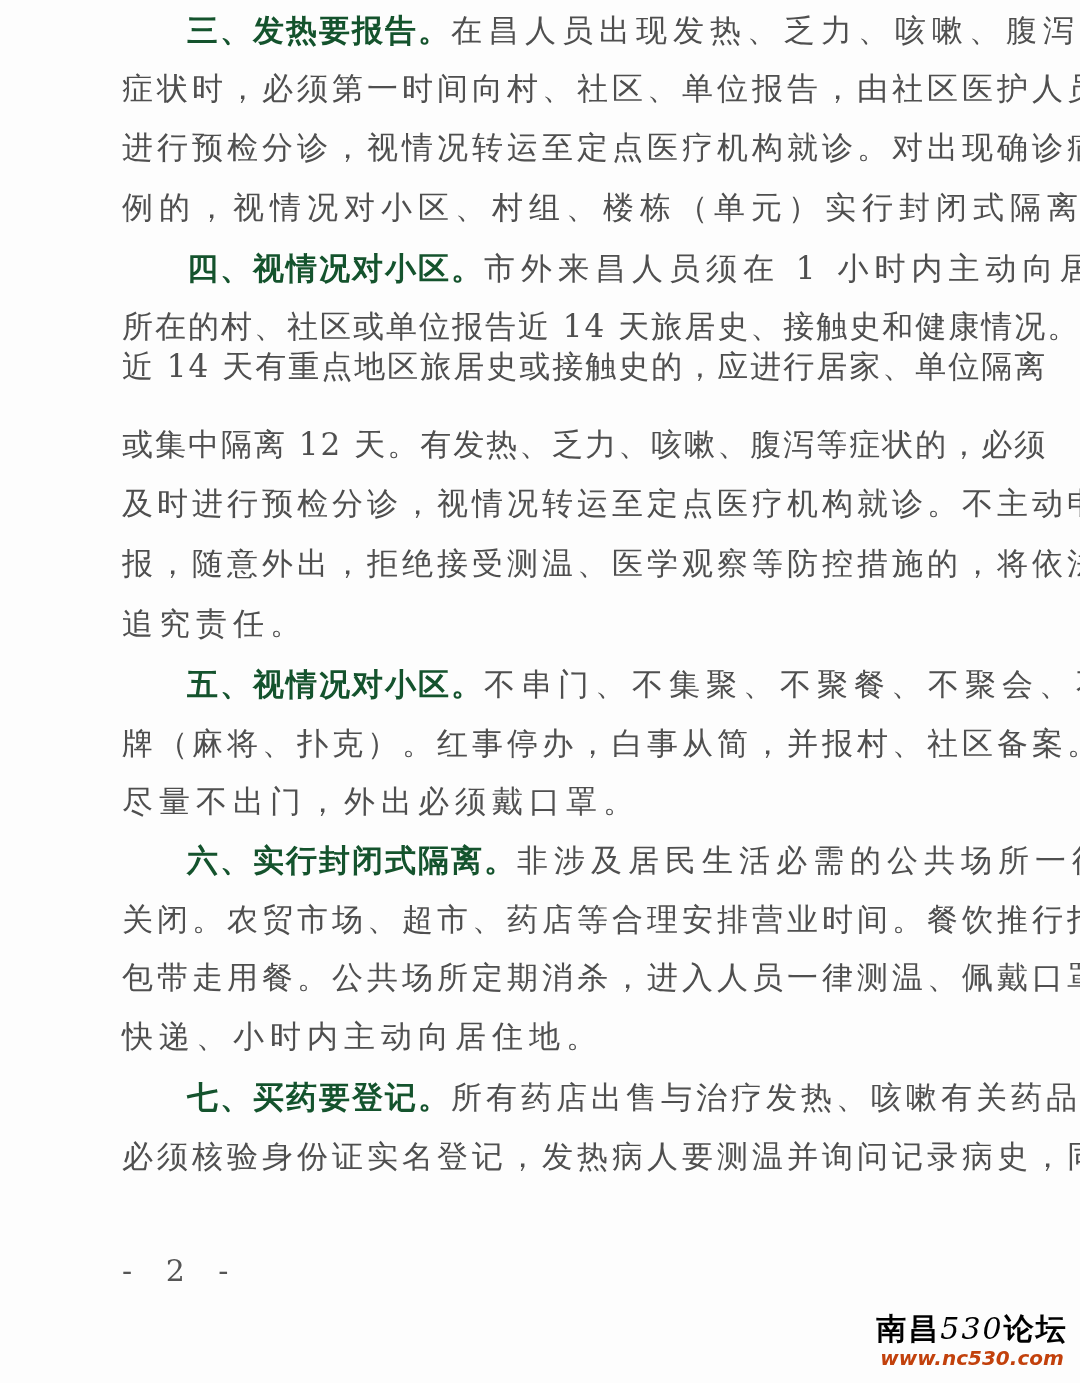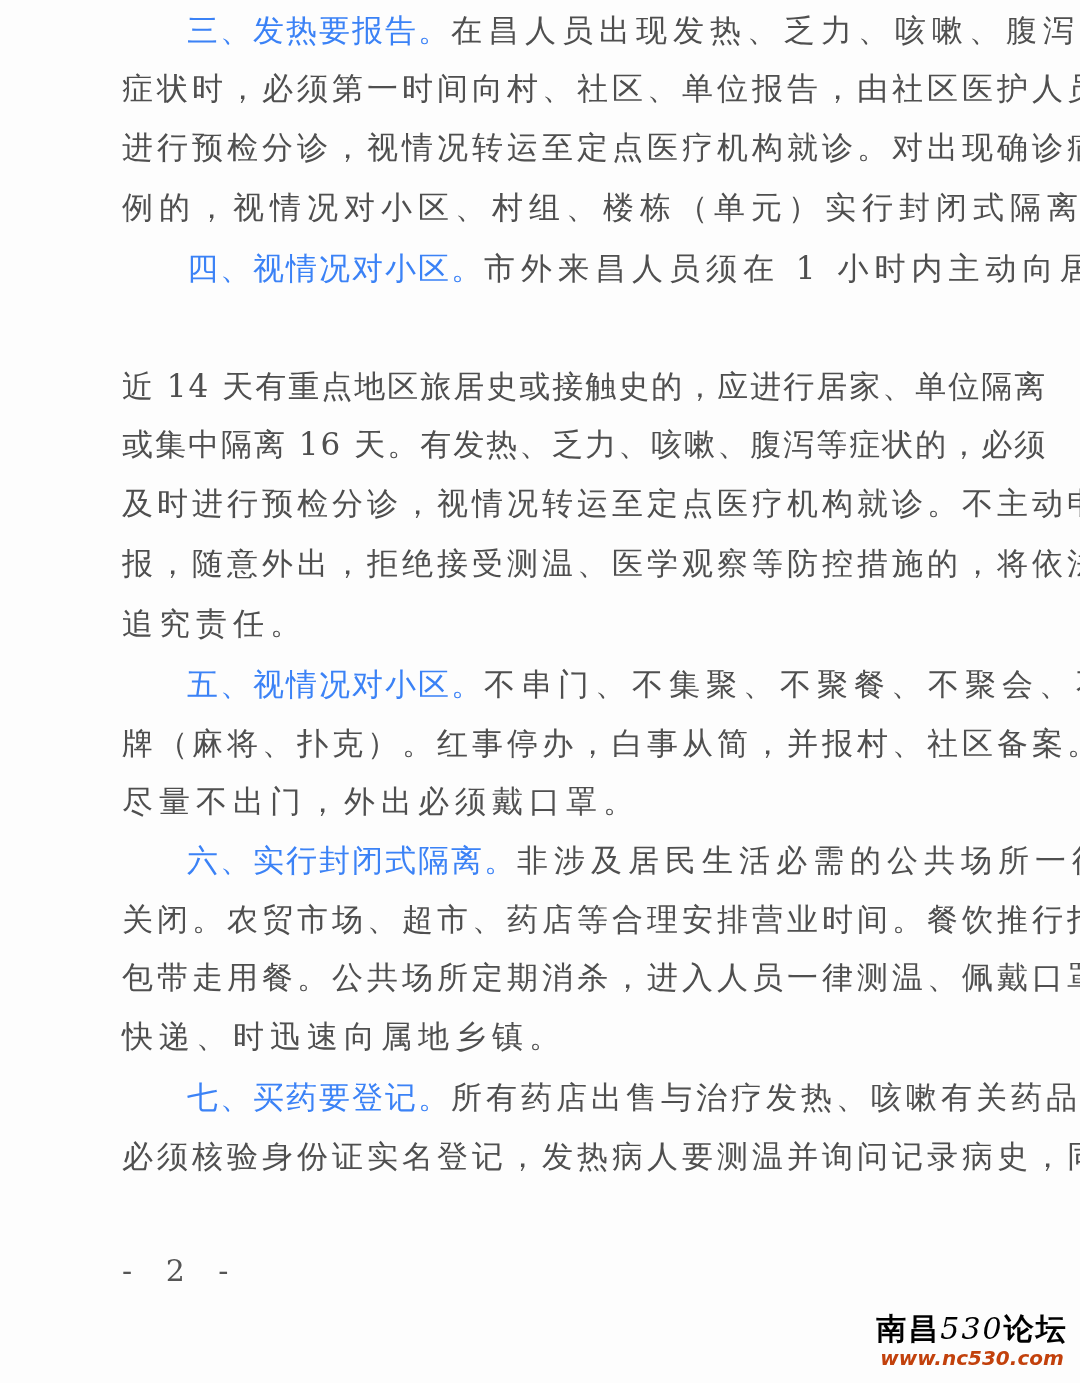--- a/index.html
+++ b/index.html
@@ -21,7 +21,7 @@
   .line.indent { left: 187px; width: 815px; }
   .heading {
     font-family: "DejaVu Sans", "Liberation Sans", sans-serif;
-    font-weight: normal; color: #3b82f6; letter-spacing: 2px;
+    font-weight: bold; color: #14532d; letter-spacing: 2px;
   }
   .pagenum {
     position: absolute; left: 122px; top: 1253px;

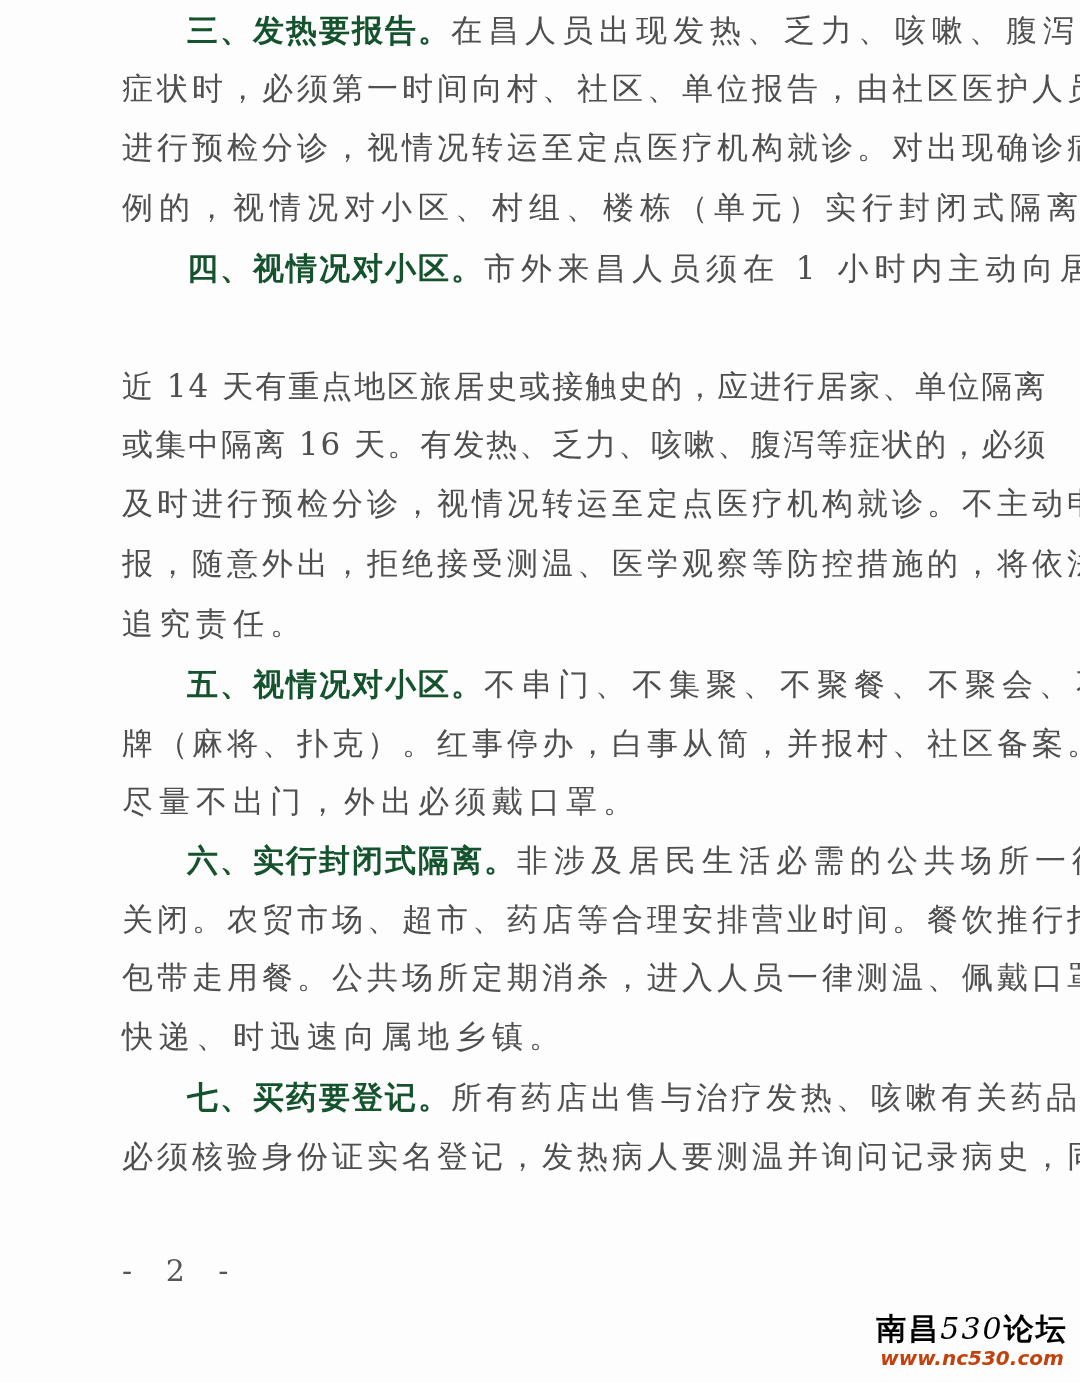--- a/index.html
+++ b/index.html
@@ -50,6 +50,7 @@
   <div class="line last" style="top:187px; letter-spacing:6px;">例的，视情况对小区、村组、楼栋（单元）实行封闭式隔离。</div>
 
   <div class="line indent" style="top:248px; letter-spacing:6px;"><span class="heading">四、视情况对小区。</span><span>市外来昌人员须在 1 小时内主动向居住地</span></div>
+  <div class="line" style="top:306px; letter-spacing:2px;">所在的村、社区或单位报告近 14 天旅居史、接触史和健康情况。</div>
   <div class="line" style="top:366px; letter-spacing:2px;">近 14 天有重点地区旅居史或接触史的，应进行居家、单位隔离</div>
   <div class="line" style="top:424px; letter-spacing:2px;">或集中隔离 16 天。有发热、乏力、咳嗽、腹泻等症状的，必须</div>
   <div class="line" style="top:483px; letter-spacing:4px;">及时进行预检分诊，视情况转运至定点医疗机构就诊。不主动申</div>

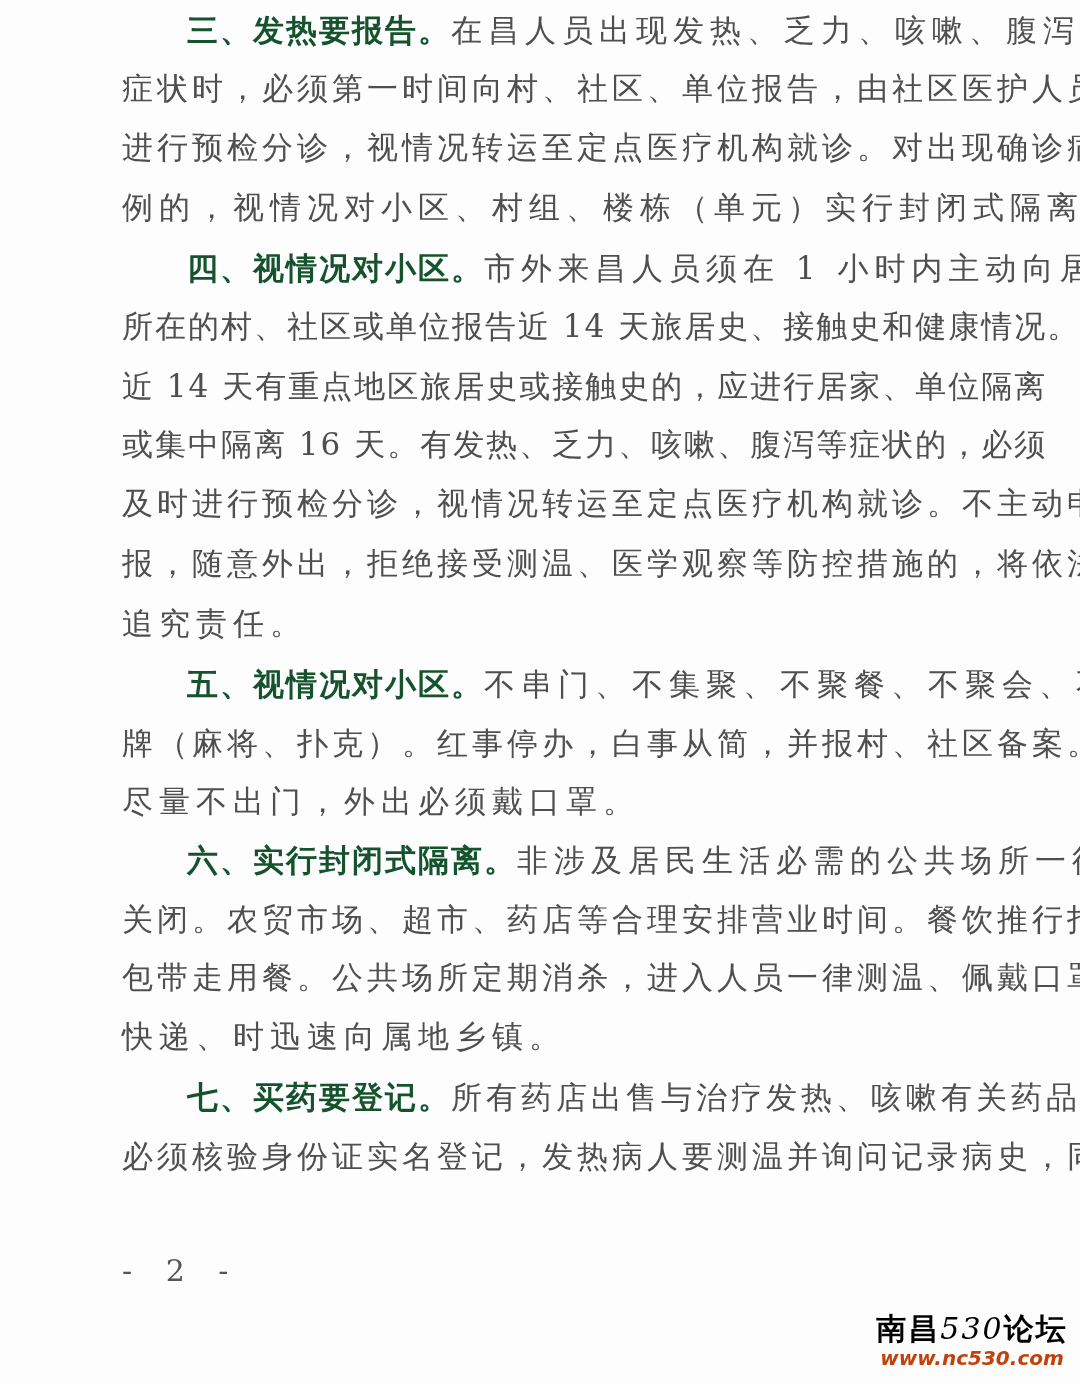--- a/index.html
+++ b/index.html
@@ -51,7 +51,7 @@
 
   <div class="line indent" style="top:248px; letter-spacing:6px;"><span class="heading">四、视情况对小区。</span><span>市外来昌人员须在 1 小时内主动向居住地</span></div>
   <div class="line" style="top:306px; letter-spacing:2px;">所在的村、社区或单位报告近 14 天旅居史、接触史和健康情况。</div>
-  <div class="line" style="top:366px; letter-spacing:2px;">近 14 天有重点地区旅居史或接触史的，应进行居家、单位隔离</div>
+  <div class="line" style="top:346px; letter-spacing:2px;">近 14 天有重点地区旅居史或接触史的，应进行居家、单位隔离</div>
   <div class="line" style="top:424px; letter-spacing:2px;">或集中隔离 16 天。有发热、乏力、咳嗽、腹泻等症状的，必须</div>
   <div class="line" style="top:483px; letter-spacing:4px;">及时进行预检分诊，视情况转运至定点医疗机构就诊。不主动申</div>
   <div class="line" style="top:543px; letter-spacing:4px;">报，随意外出，拒绝接受测温、医学观察等防控措施的，将依法</div>

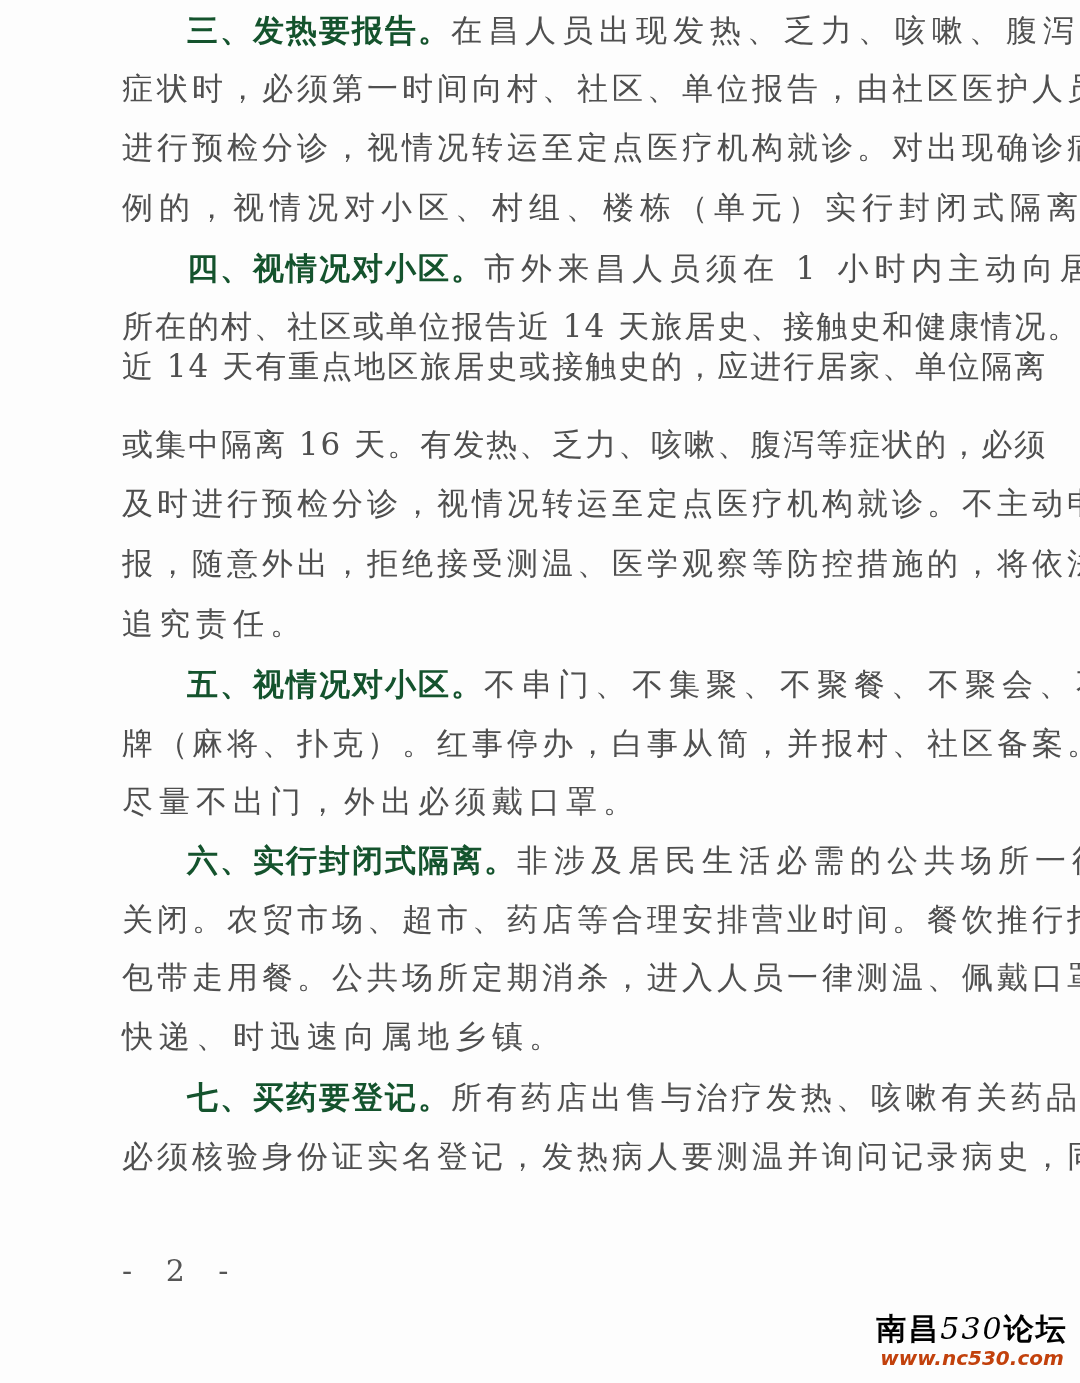--- a/index.html
+++ b/index.html
@@ -52,7 +52,7 @@
   <div class="line indent" style="top:248px; letter-spacing:6px;"><span class="heading">四、视情况对小区。</span><span>市外来昌人员须在 1 小时内主动向居住地</span></div>
   <div class="line" style="top:306px; letter-spacing:2px;">所在的村、社区或单位报告近 14 天旅居史、接触史和健康情况。</div>
   <div class="line" style="top:346px; letter-spacing:2px;">近 14 天有重点地区旅居史或接触史的，应进行居家、单位隔离</div>
-  <div class="line" style="top:424px; letter-spacing:2px;">或集中隔离 16 天。有发热、乏力、咳嗽、腹泻等症状的，必须</div>
+  <div class="line" style="top:424px; letter-spacing:2px;">或集中隔离 12 天。有发热、乏力、咳嗽、腹泻等症状的，必须</div>
   <div class="line" style="top:483px; letter-spacing:4px;">及时进行预检分诊，视情况转运至定点医疗机构就诊。不主动申</div>
   <div class="line" style="top:543px; letter-spacing:4px;">报，随意外出，拒绝接受测温、医学观察等防控措施的，将依法</div>
   <div class="line last" style="top:603px; letter-spacing:6px;">追究责任。</div>

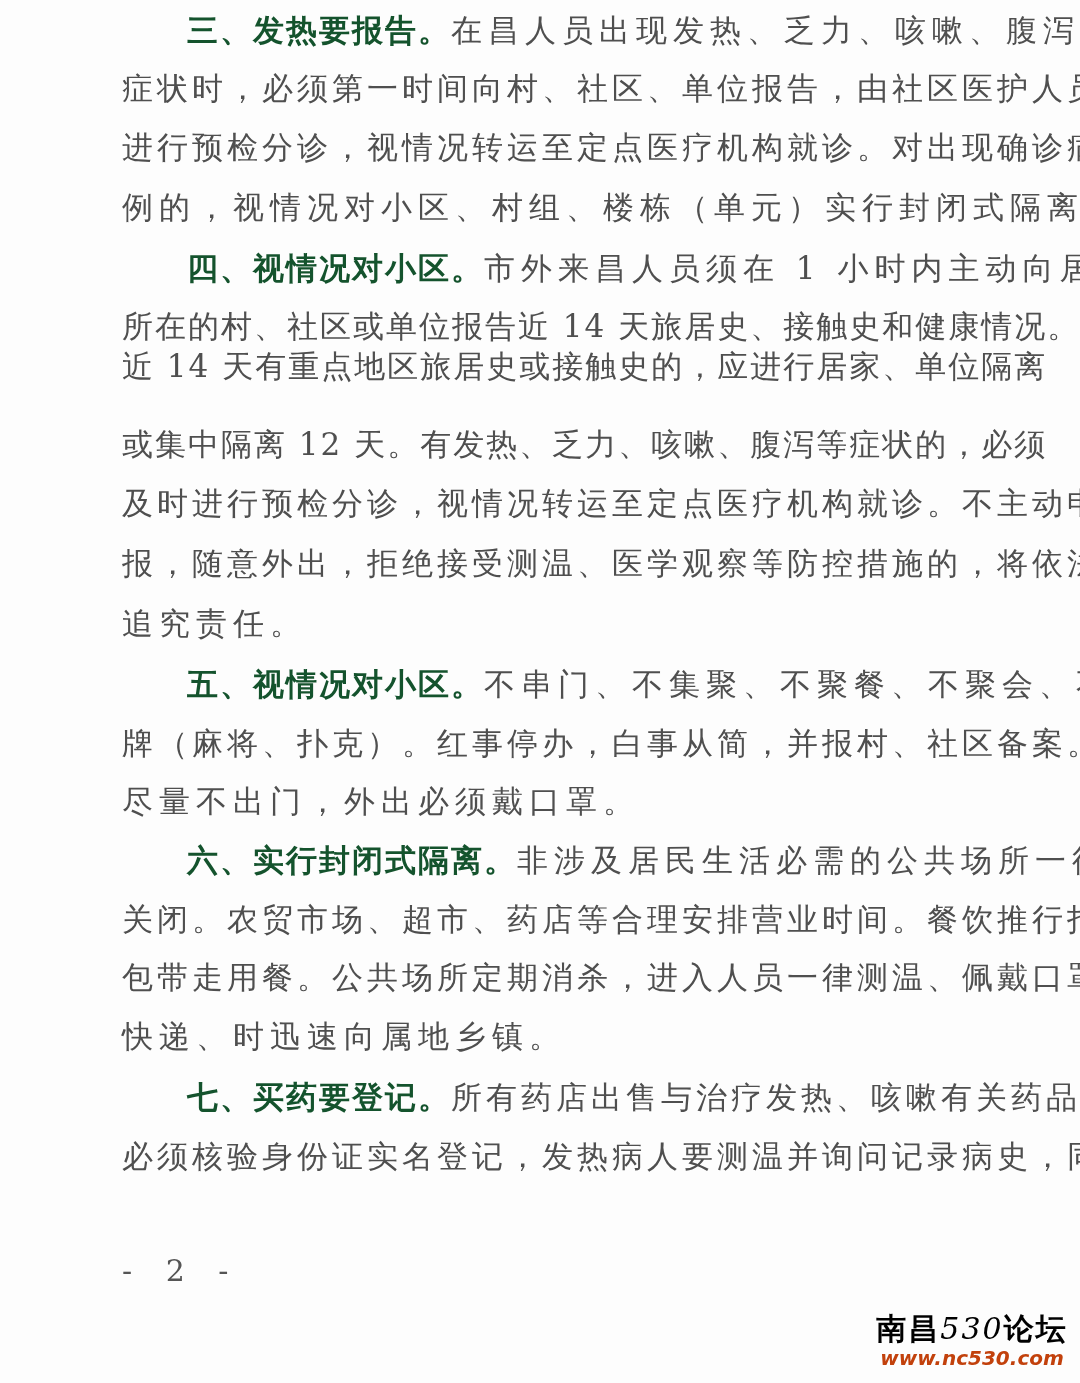--- a/index.html
+++ b/index.html
@@ -64,7 +64,7 @@
   <div class="line indent" style="top:840px; letter-spacing:6px;"><span class="heading">六、实行封闭式隔离。</span><span>非涉及居民生活必需的公共场所一律</span></div>
   <div class="line" style="top:899px; letter-spacing:4px;">关闭。农贸市场、超市、药店等合理安排营业时间。餐饮推行打</div>
   <div class="line" style="top:957px; letter-spacing:4px;">包带走用餐。公共场所定期消杀，进入人员一律测温、佩戴口罩。</div>
-  <div class="line last" style="top:1016px; letter-spacing:6px;">快递、时迅速向属地乡镇。</div>
+  <div class="line last" style="top:1016px; letter-spacing:6px;">快递、小时内主动向居住地。</div>
 
   <div class="line indent" style="top:1077px; letter-spacing:4px;"><span class="heading">七、买药要登记。</span><span>所有药店出售与治疗发热、咳嗽有关药品，</span></div>
   <div class="line" style="top:1136px; letter-spacing:4px;">必须核验身份证实名登记，发热病人要测温并询问记录病史，同</div>

